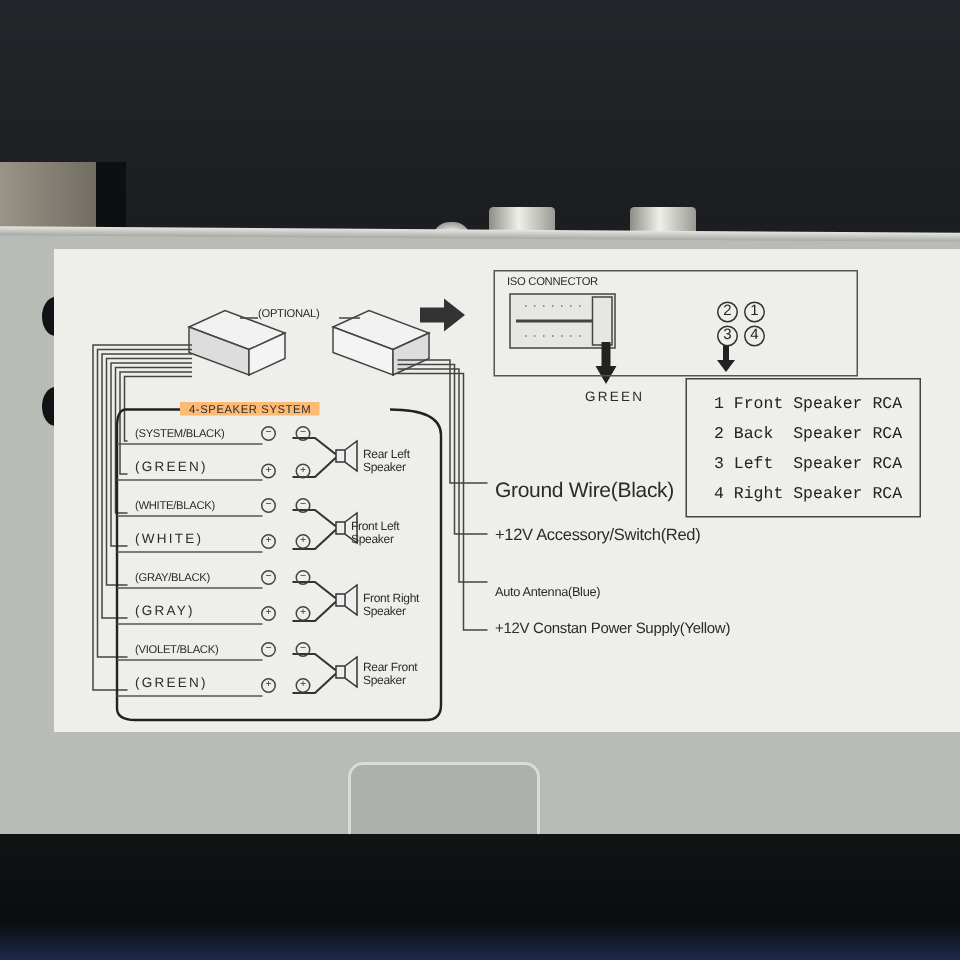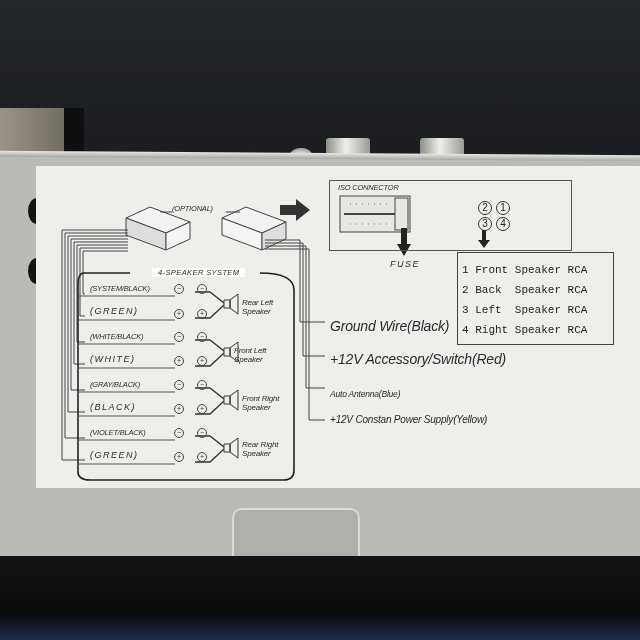--- a/index.html
+++ b/index.html
@@ -15,7 +15,7 @@
   .hole{position:absolute;left:28px;width:18px;height:26px;border-radius:50% 0 0 50%;background:#121314;}
   .bottom-dark{position:absolute;left:0;top:556px;width:640px;height:84px;background:linear-gradient(#121314,#0b0c0d 70%,#1e2a4a);}
   .label{position:absolute;left:36px;top:166px;width:604px;height:322px;background:#eeeeeb;}
-  .t{position:absolute;color:#2b2b2b;white-space:nowrap;font-style:italic;}
+  .t{position:absolute;color:#2b2b2b;white-space:nowrap;}
   .sm{font-size:7.5px;letter-spacing:-0.2px;}
   .md{font-size:9px;}
   .mono{font-family:"Liberation Mono",monospace;font-size:11px;color:#222;}

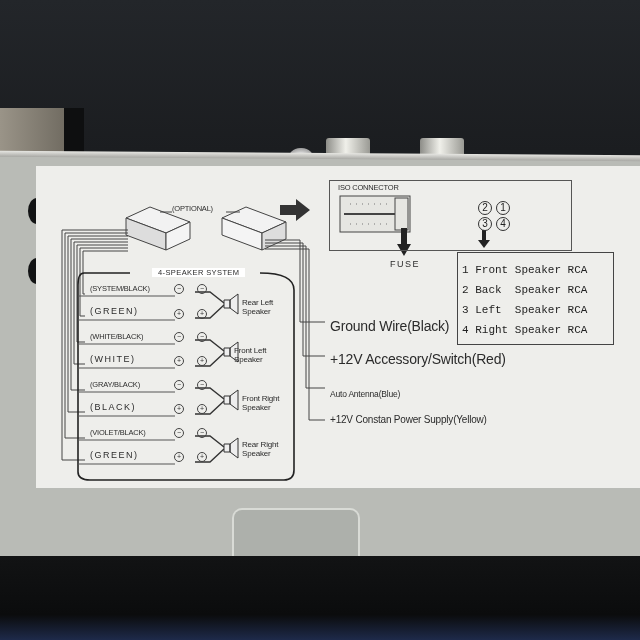--- a/index.html
+++ b/index.html
@@ -152,7 +152,7 @@
 
 <div class="iso-box"></div>
 <div class="t sm" style="left:338px;top:183px">ISO CONNECTOR</div>
-<div class="t md" style="left:390px;top:259px;letter-spacing:1.5px">FUSE</div>
+<div class="t md" style="left:390px;top:259px;letter-spacing:1.5px">GREEN</div>
 <div class="num" style="left:478px;top:201px">2</div>
 <div class="num" style="left:496px;top:201px">1</div>
 <div class="num" style="left:478px;top:217px">3</div>

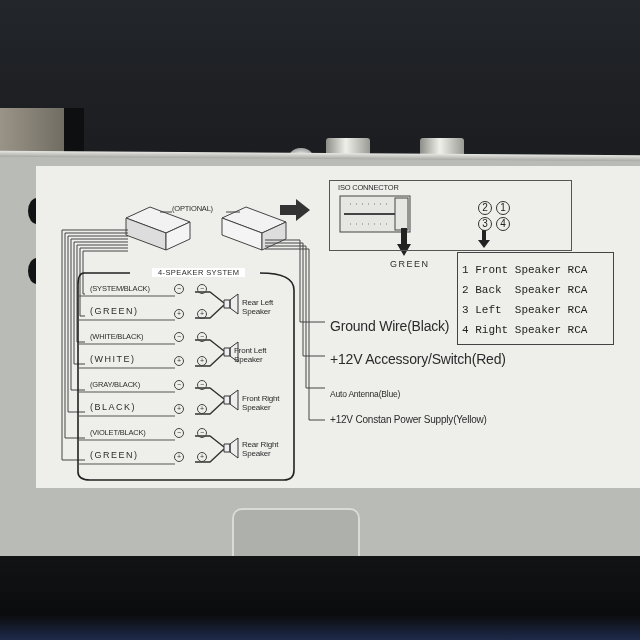--- a/index.html
+++ b/index.html
@@ -112,7 +112,7 @@
 </svg>
 
 <div class="t sm" style="left:172px;top:204px">(OPTIONAL)</div>
-<div class="t sm" style="left:152px;top:268px;background:#ffffff;padding:0 6px;letter-spacing:0.4px">4-SPEAKER SYSTEM</div>
+<div class="t sm" style="left:120px;top:268px;background:#fdba74;padding:0 6px;letter-spacing:0.4px">4-SPEAKER SYSTEM</div>
 
 <div class="t sm" style="left:90px;top:284px">(SYSTEM/BLACK)</div>
 <div class="t md" style="left:90px;top:306px;letter-spacing:1.5px">(GREEN)</div>

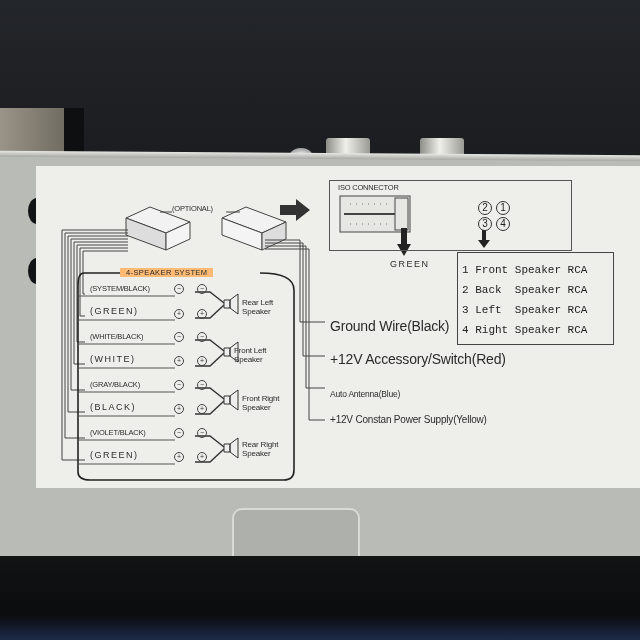--- a/index.html
+++ b/index.html
@@ -21,7 +21,7 @@
   .mono{font-family:"Liberation Mono",monospace;font-size:11px;color:#222;}
   .iso-box{position:absolute;left:329px;top:180px;width:241px;height:69px;border:1px solid #555;}
   .rca-box{position:absolute;left:457px;top:252px;width:155px;height:91px;border:1.5px solid #444;background:#eeeeeb;}
-  .rca-row{position:absolute;left:4px;}
+  .rca-row{position:absolute;left:18px;}
   .sym{position:absolute;width:8px;height:8px;border:1px solid #444;border-radius:50%;font-size:7px;line-height:8px;text-align:center;color:#333;}
   .num{position:absolute;width:12px;height:12px;border:1px solid #333;border-radius:50%;font-size:10px;line-height:12px;text-align:center;color:#222;}
 </style>

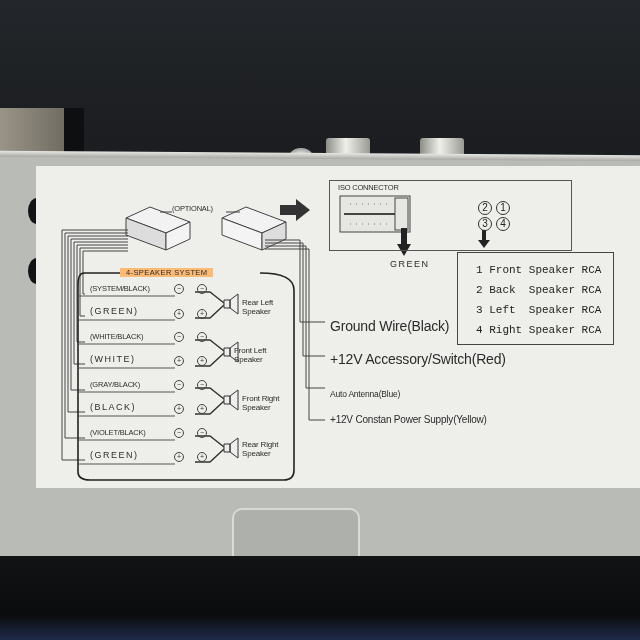--- a/index.html
+++ b/index.html
@@ -146,7 +146,7 @@
 <div class="t sm" style="left:242px;top:440px;font-size:8px;line-height:9px"><span>Rear Right</span><br><span>Speaker</span></div>
 
 <div class="t sm" style="left:330px;top:318px;font-size:14px">Ground Wire(Black)</div>
-<div class="t sm" style="left:330px;top:351px;font-size:14px">+12V Accessory/Switch(Red)</div>
+<div class="t sm" style="left:330px;top:351px;font-size:11px">+12V Accessory/Switch(Red)</div>
 <div class="t sm" style="left:330px;top:389px;font-size:8.5px">Auto Antenna(Blue)</div>
 <div class="t sm" style="left:330px;top:414px;font-size:10px">+12V Constan Power Supply(Yellow)</div>
 

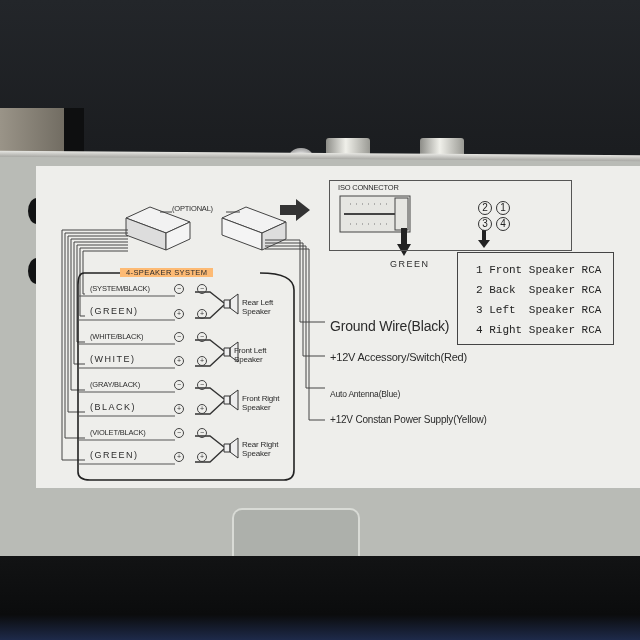--- a/index.html
+++ b/index.html
@@ -119,7 +119,7 @@
 <div class="t sm" style="left:90px;top:332px">(WHITE/BLACK)</div>
 <div class="t md" style="left:90px;top:354px;letter-spacing:1.5px">(WHITE)</div>
 <div class="t sm" style="left:90px;top:380px">(GRAY/BLACK)</div>
-<div class="t md" style="left:90px;top:402px;letter-spacing:1.5px">(BLACK)</div>
+<div class="t md" style="left:90px;top:402px;letter-spacing:1.5px">(GRAY)</div>
 <div class="t sm" style="left:90px;top:428px">(VIOLET/BLACK)</div>
 <div class="t md" style="left:90px;top:450px;letter-spacing:1.5px">(GREEN)</div>
 

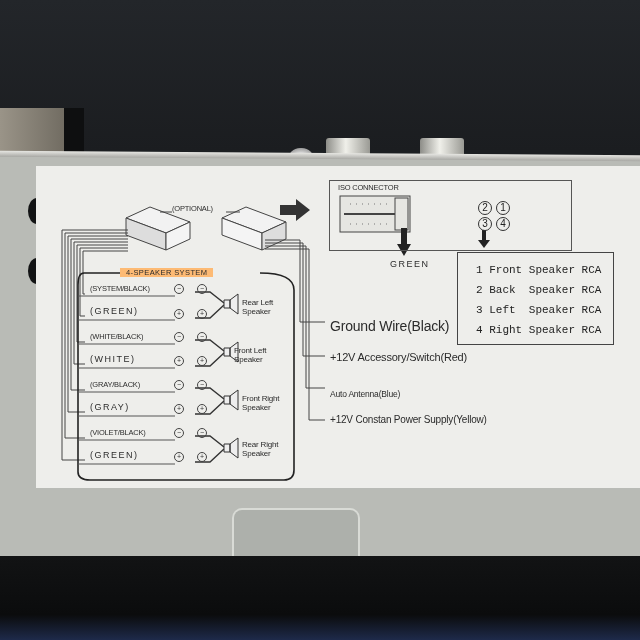--- a/index.html
+++ b/index.html
@@ -143,7 +143,7 @@
 <div class="t sm" style="left:242px;top:298px;font-size:8px;line-height:9px"><span>Rear Left</span><br><span>Speaker</span></div>
 <div class="t sm" style="left:234px;top:346px;font-size:8px;line-height:9px"><span>Front Left</span><br><span>Speaker</span></div>
 <div class="t sm" style="left:242px;top:394px;font-size:8px;line-height:9px"><span>Front Right</span><br><span>Speaker</span></div>
-<div class="t sm" style="left:242px;top:440px;font-size:8px;line-height:9px"><span>Rear Right</span><br><span>Speaker</span></div>
+<div class="t sm" style="left:242px;top:440px;font-size:8px;line-height:9px"><span>Rear Front</span><br><span>Speaker</span></div>
 
 <div class="t sm" style="left:330px;top:318px;font-size:14px">Ground Wire(Black)</div>
 <div class="t sm" style="left:330px;top:351px;font-size:11px">+12V Accessory/Switch(Red)</div>

